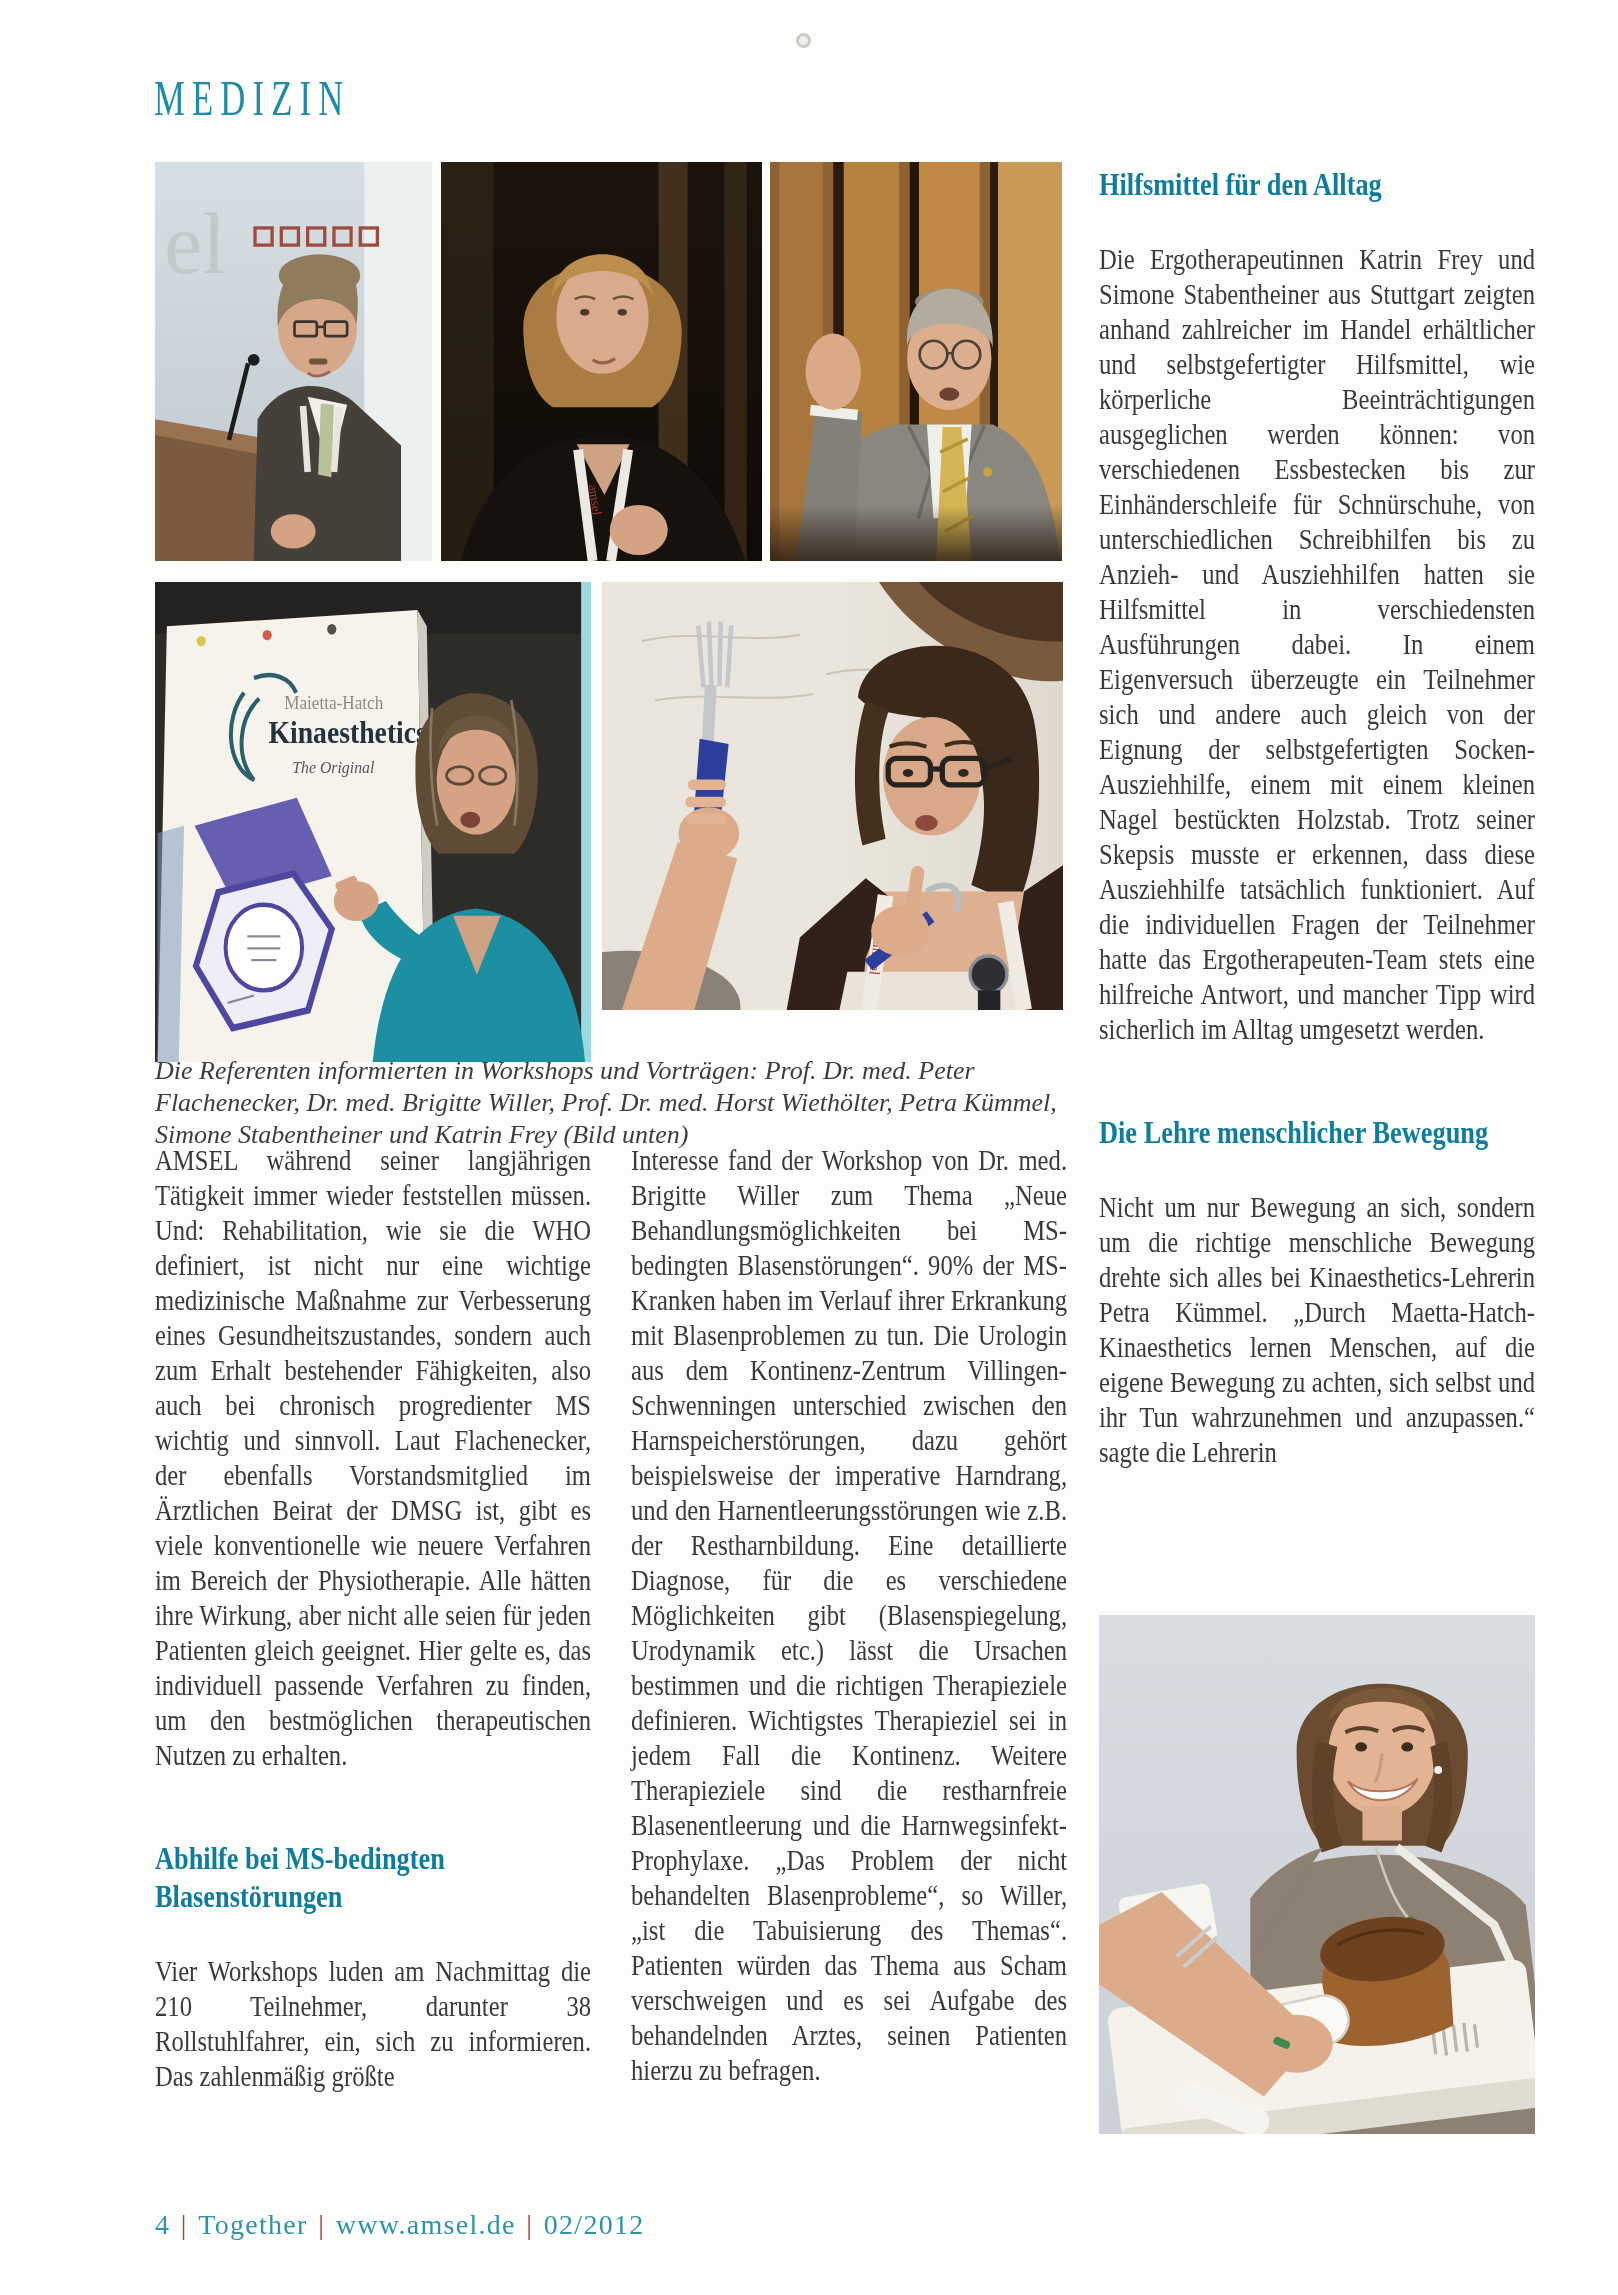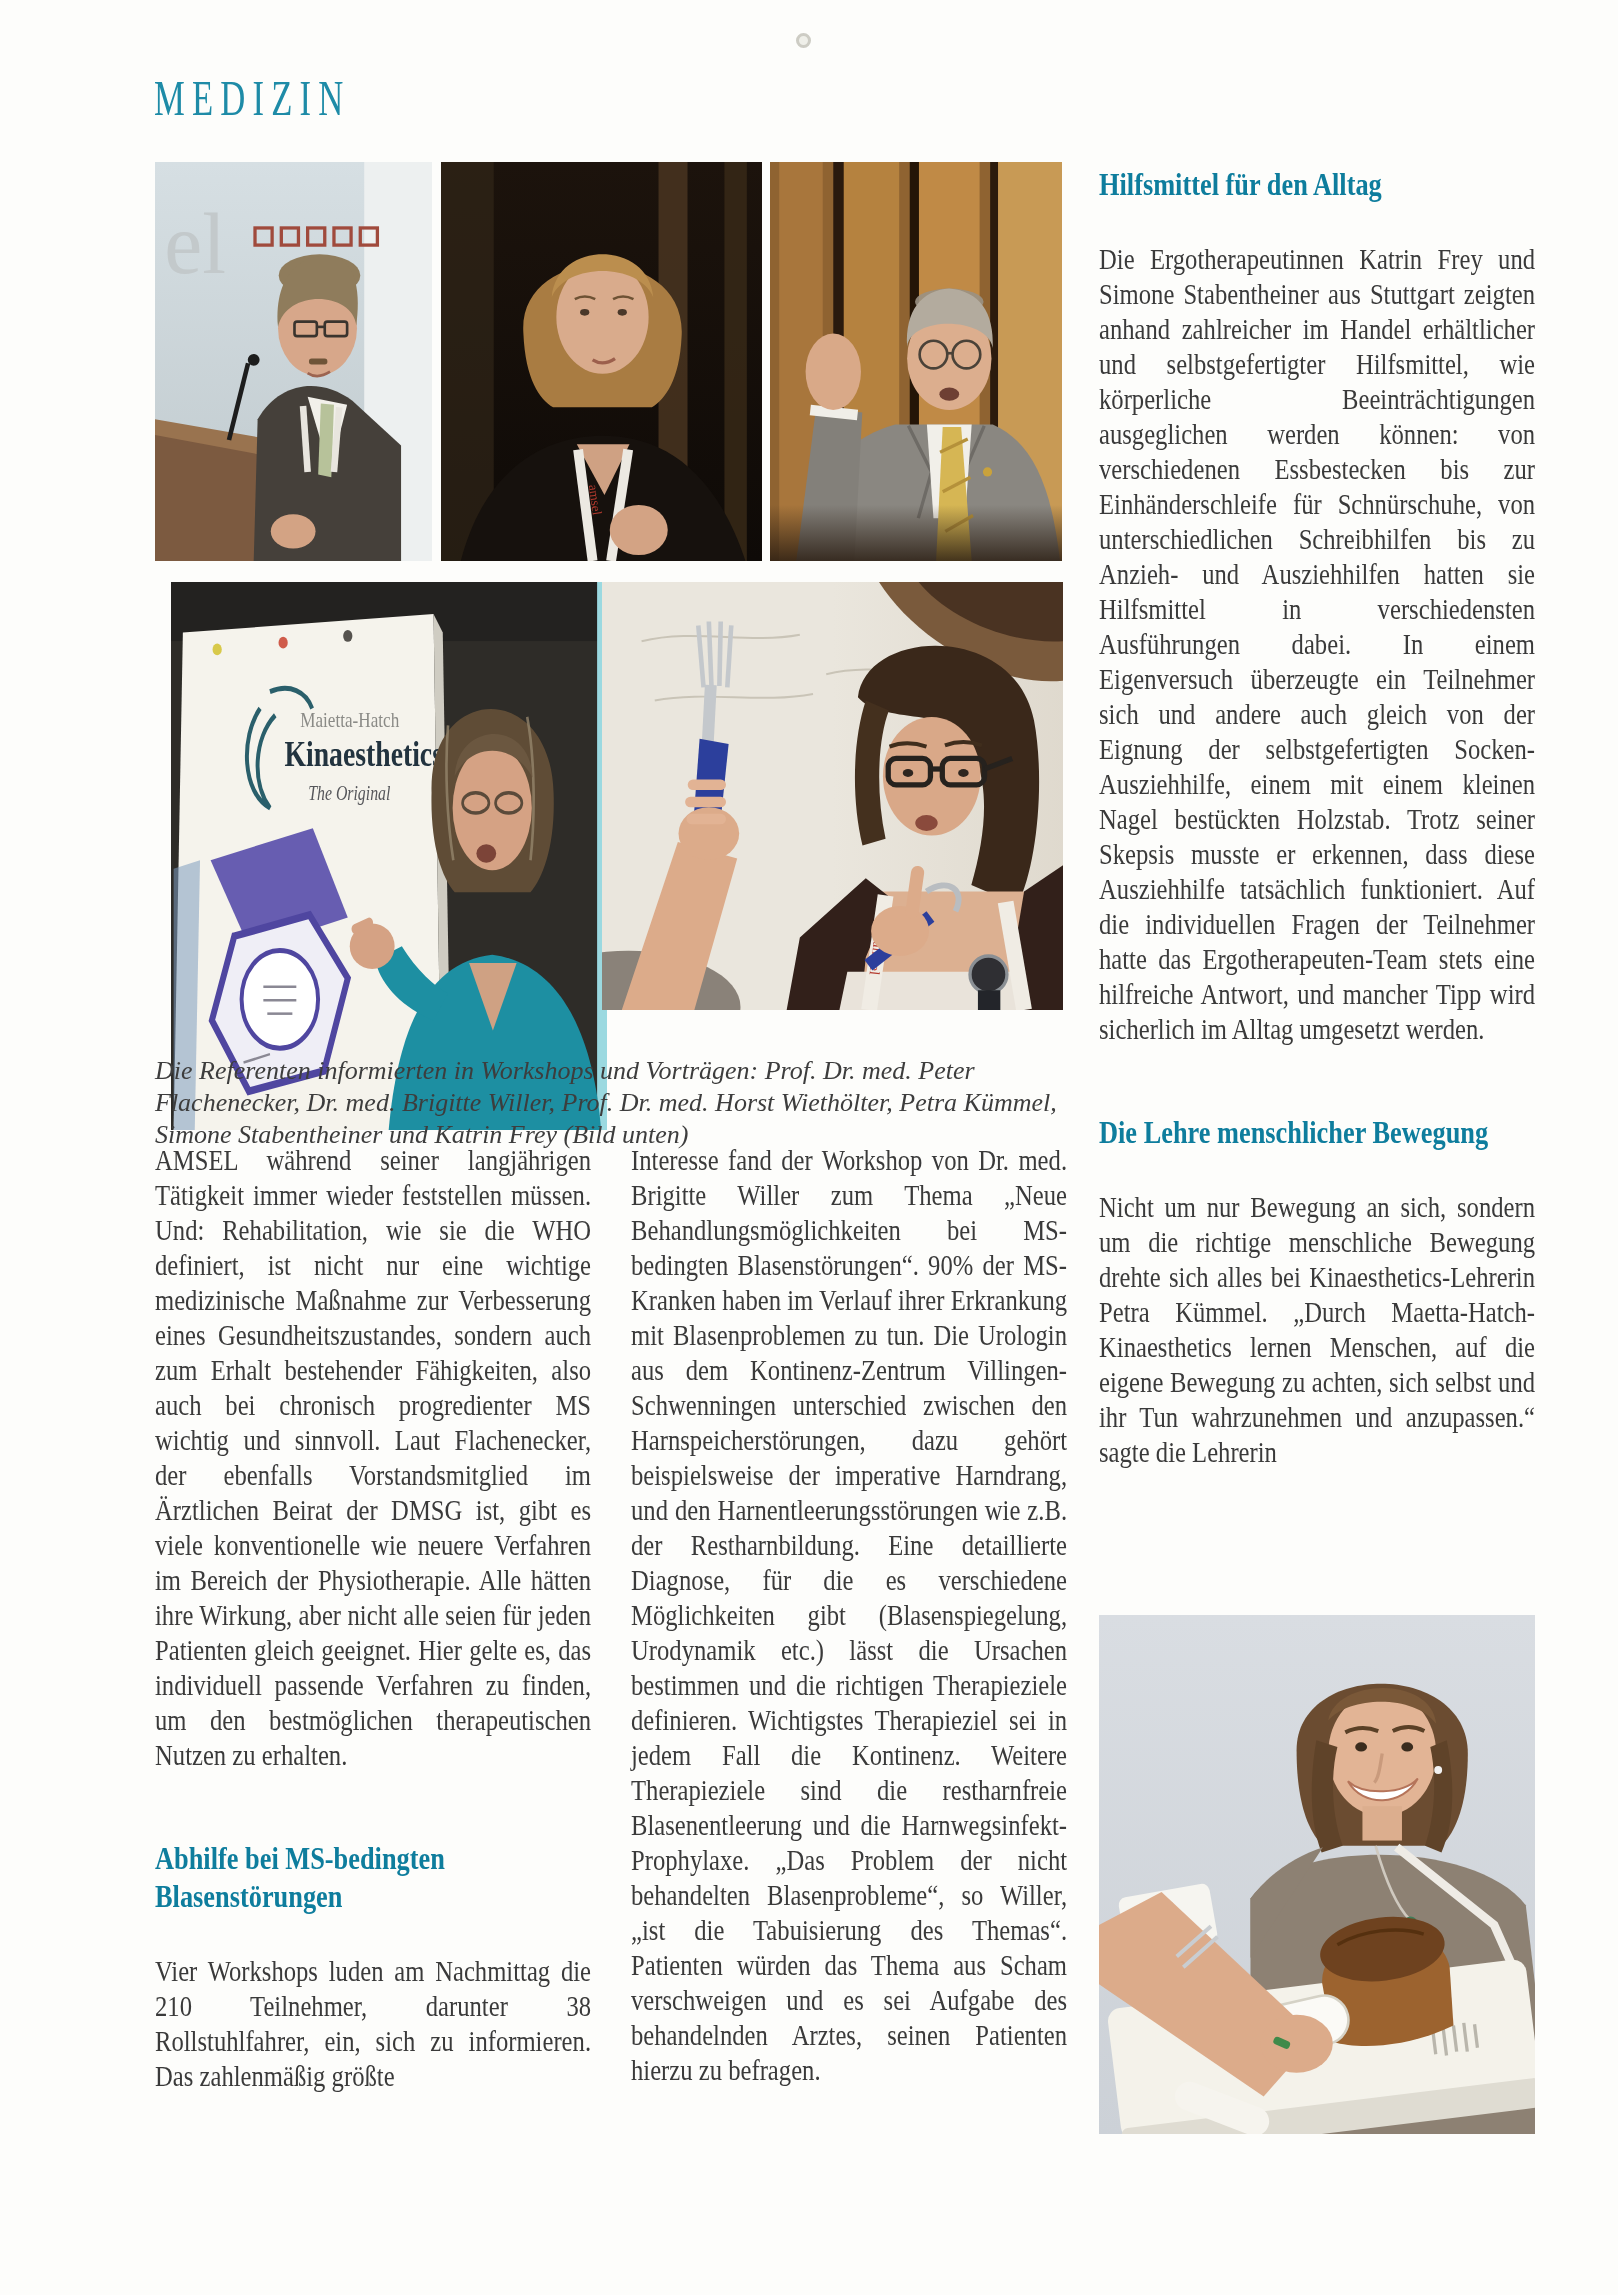--- a/index.html
+++ b/index.html
@@ -21,7 +21,7 @@
   #p1{left:155px;top:162px;width:277px;height:399px;}
   #p2{left:441px;top:162px;width:321px;height:399px;}
   #p3{left:770px;top:162px;width:292px;height:399px;}
-  #p4{left:155px;top:582px;width:436px;height:548px;margin-left:16px;}
+  #p4{left:155px;top:582px;width:436px;height:480px;}
   #p5{left:602px;top:582px;width:461px;height:428px;}
   #p6{left:1099px;top:1615px;width:436px;height:519px;}
 

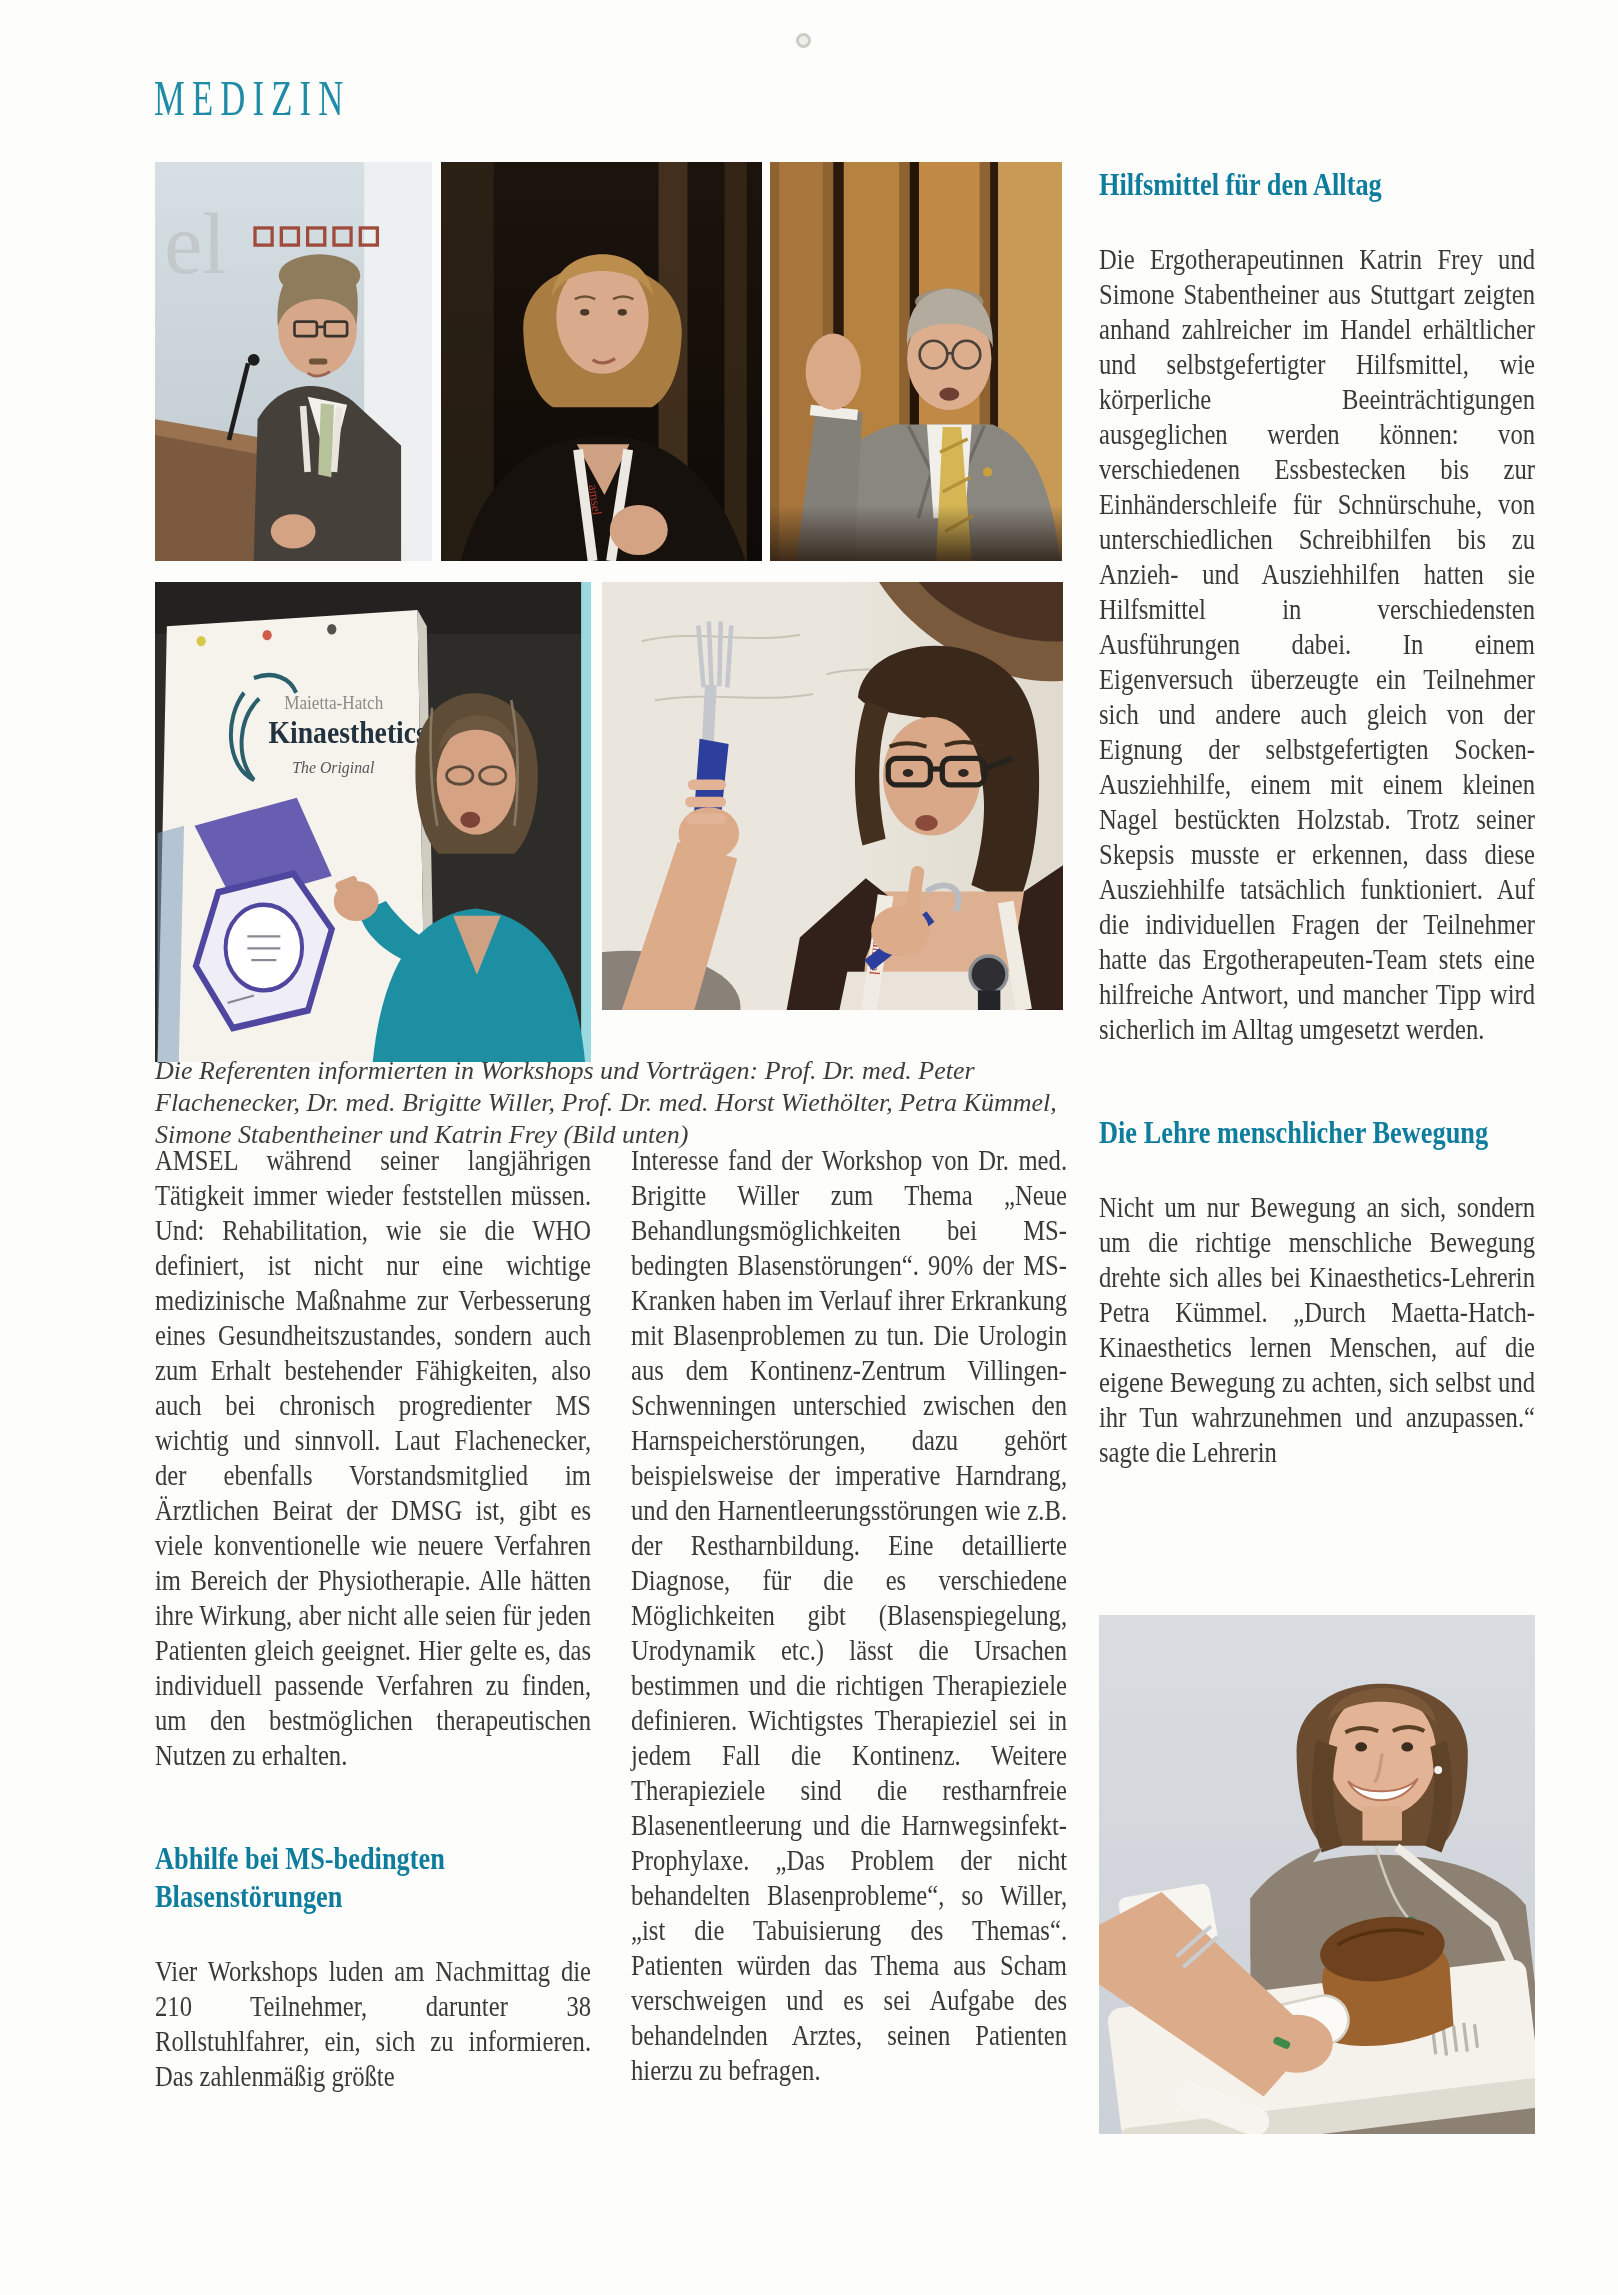--- a/index.html
+++ b/index.html
@@ -364,6 +364,9 @@
     <p>Nicht um nur Bewegung an sich, sondern um die richtige menschliche Bewegung drehte sich alles bei Kinaesthetics-Lehrerin Petra Kümmel. „Durch Maetta-Hatch-Kinaesthetics lernen Menschen, auf die eigene Bewegung zu achten, sich selbst und ihr Tun wahrzunehmen und anzupassen.“ sagte die Lehrerin</p>
   </div>
 
+  <div class="footer">
+    <span>4</span><span class="sep">|</span><span>Together</span><span class="sep">|</span><span>www.amsel.de</span><span class="sep">|</span><span>02/2012</span>
+  </div>
 
 </div>
 

